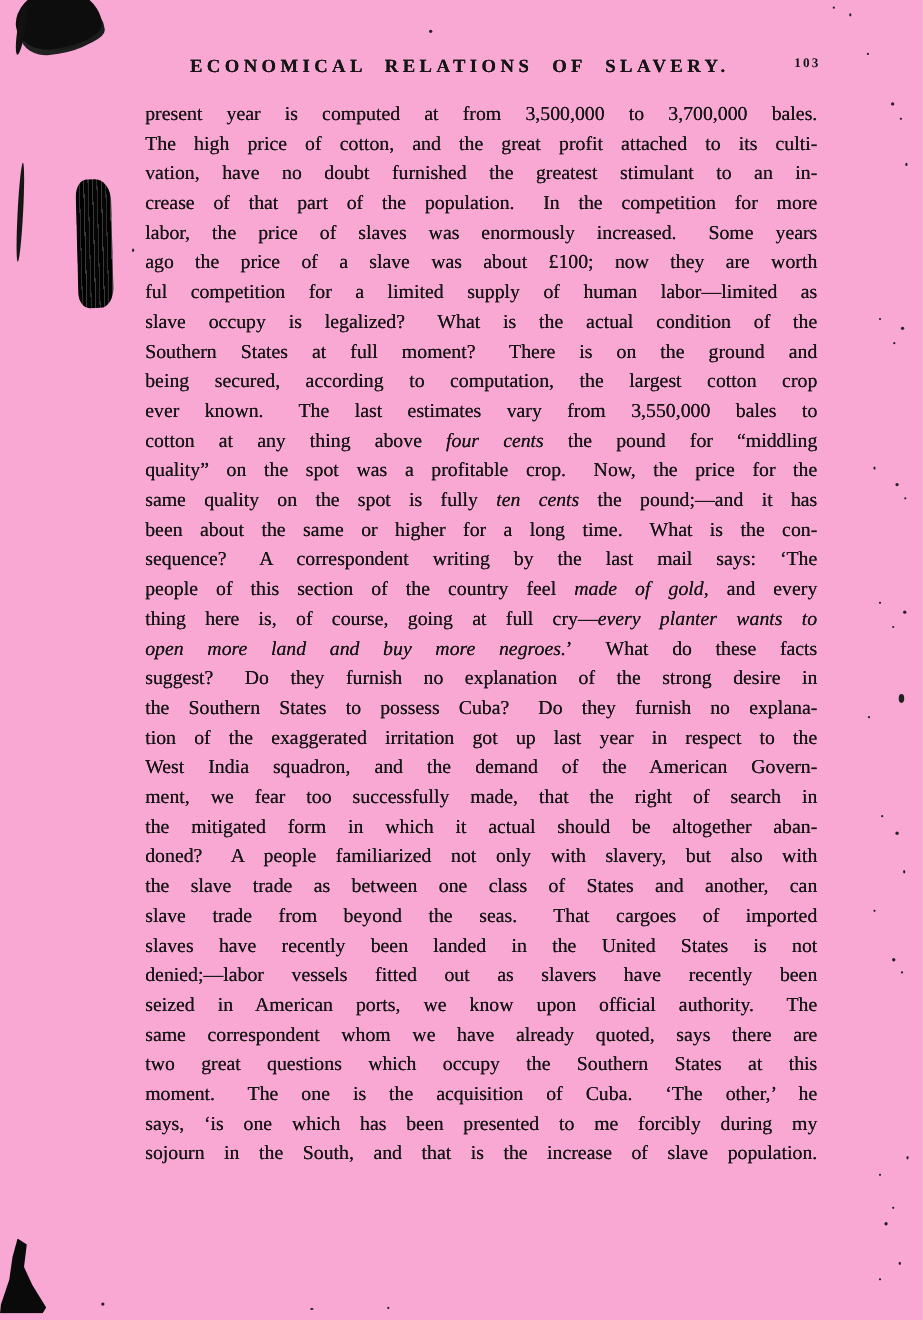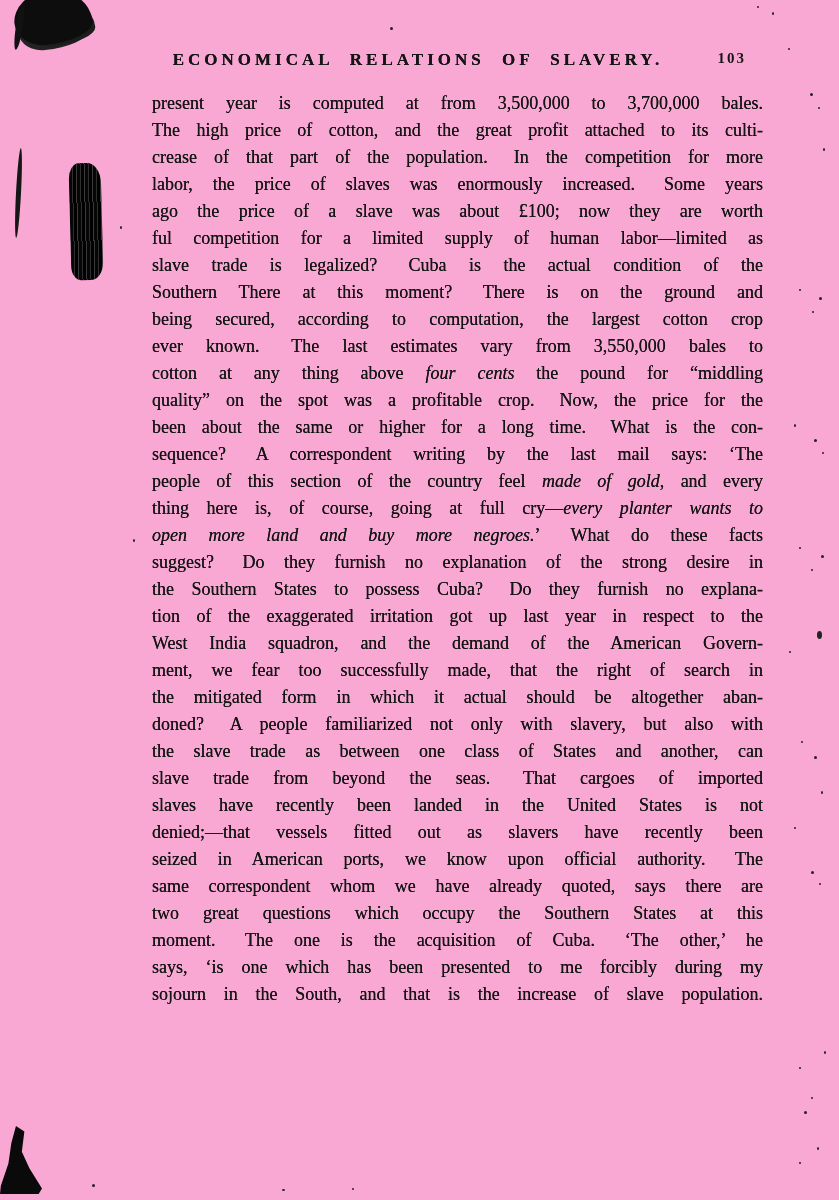--- a/index.html
+++ b/index.html
@@ -23,7 +23,7 @@
   }
   .page-number{
     position:absolute;right:6px;top:0;
-    font-size:15px;letter-spacing:2px;font-weight:bold;
+    font-size:12px;letter-spacing:2px;font-weight:bold;
   }
   .body-text{
     position:absolute;left:152px;top:90px;width:611px;

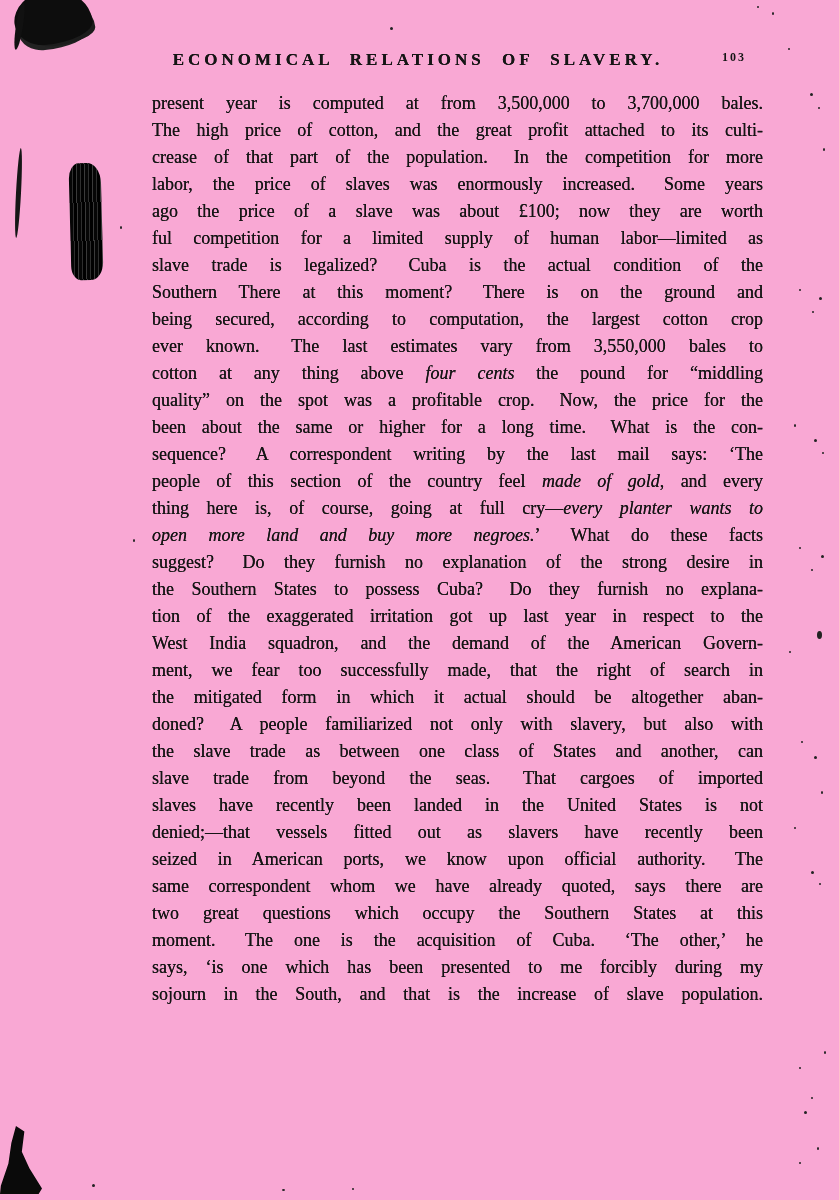--- a/index.html
+++ b/index.html
@@ -26,7 +26,7 @@
     font-size:12px;letter-spacing:2px;font-weight:bold;
   }
   .body-text{
-    position:absolute;left:152px;top:90px;width:611px;
+    position:absolute;left:132px;top:90px;width:611px;
   }
   .line{
     line-height:27px;height:27px;

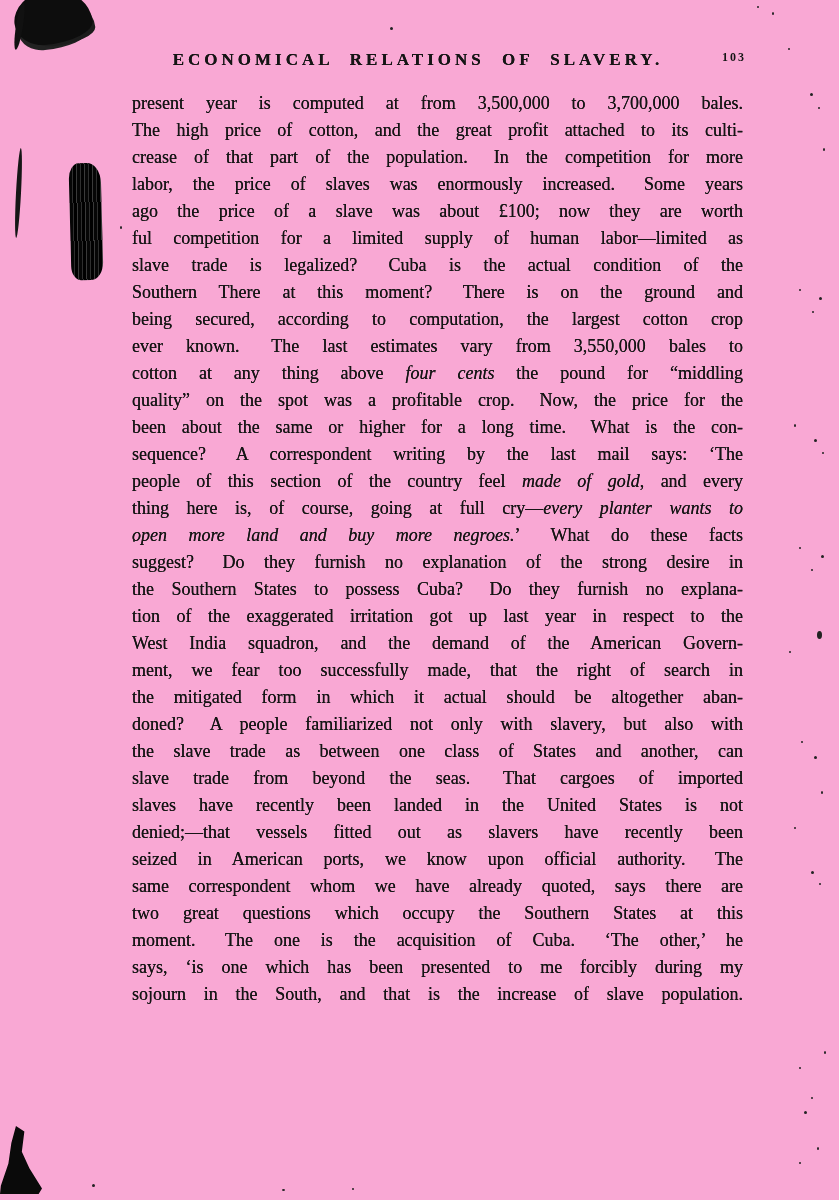--- a/index.html
+++ b/index.html
@@ -79,6 +79,7 @@
   <div class="body-text">
       <div class="line"><span>present year is computed at from 3,500,000 to 3,700,000 bales.</span></div>
       <div class="line"><span>The high price of cotton, and the great profit attached to its culti-</span></div>
+      <div class="line"><span>vation, have no doubt furnished the greatest stimulant to an in-</span></div>
       <div class="line"><span>crease of that part of the population.  In the competition for more</span></div>
       <div class="line"><span>labor, the price of slaves was enormously increased.  Some years</span></div>
       <div class="line"><span>ago the price of a slave was about £100; now they are worth</span></div>

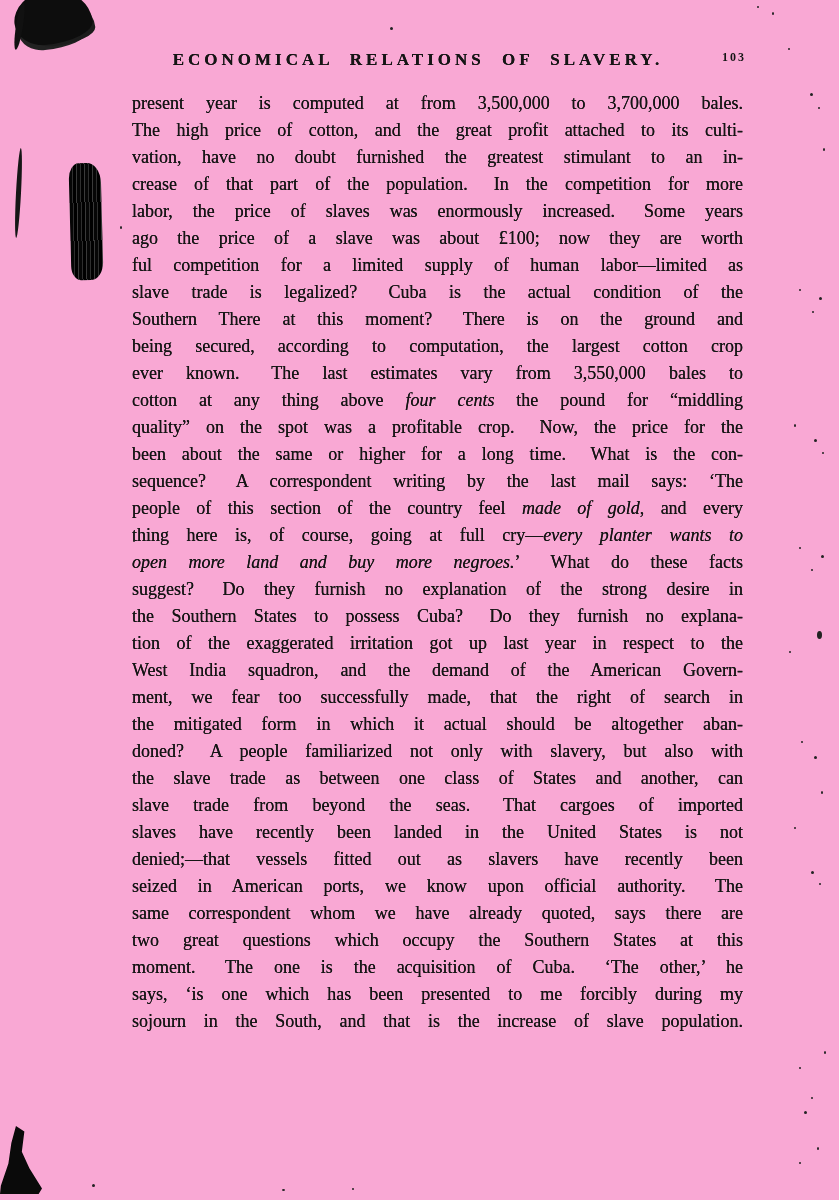--- a/index.html
+++ b/index.html
@@ -84,7 +84,7 @@
       <div class="line"><span>labor, the price of slaves was enormously increased.  Some years</span></div>
       <div class="line"><span>ago the price of a slave was about £100; now they are worth</span></div>
       <div class="line"><span>ful competition for a limited supply of human labor—limited as</span></div>
-      <div class="line"><span>slave trade is legalized?  Cuba is the actual condition of the</span></div>
+      <div class="line"><span>slave occupy is legalized?  What is the actual condition of the</span></div>
       <div class="line"><span>Southern There at this moment?  There is on the ground and</span></div>
       <div class="line"><span>being secured, according to computation, the largest cotton crop</span></div>
       <div class="line"><span>ever known.  The last estimates vary from 3,550,000 bales to</span></div>

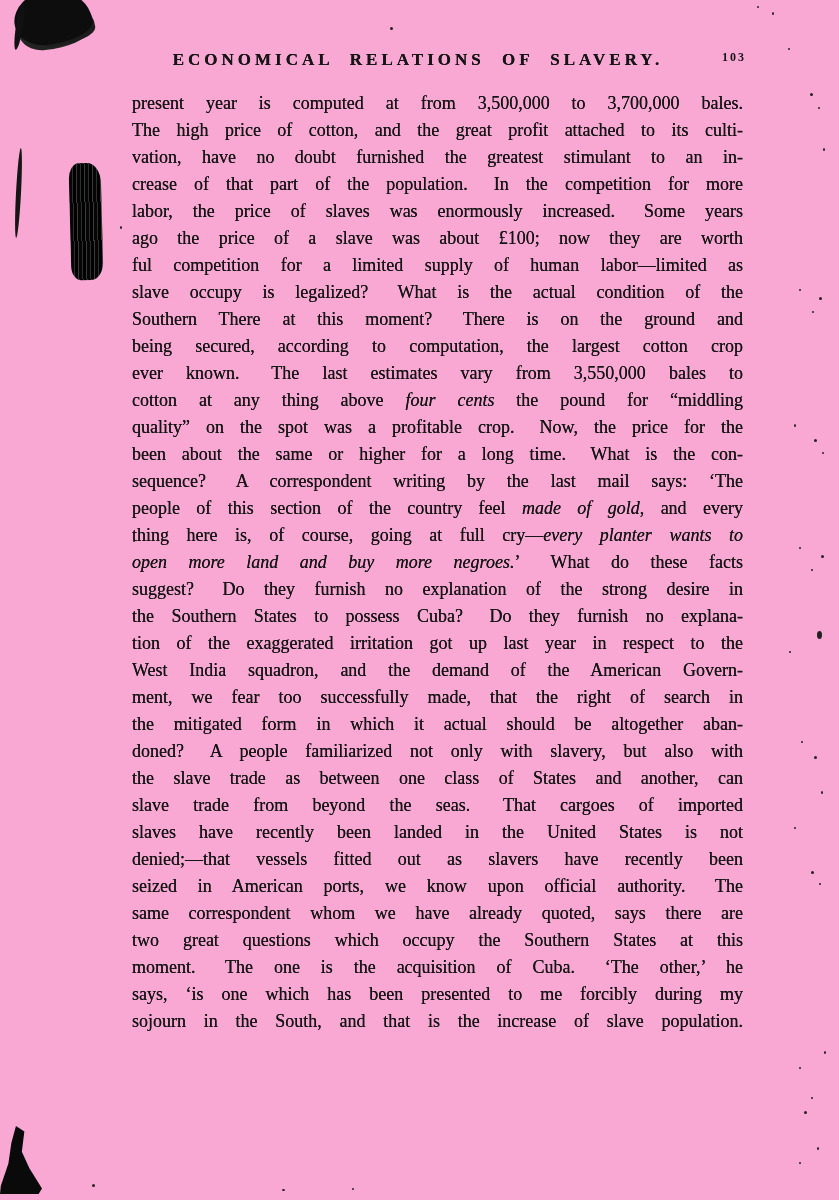--- a/index.html
+++ b/index.html
@@ -85,7 +85,7 @@
       <div class="line"><span>ago the price of a slave was about £100; now they are worth</span></div>
       <div class="line"><span>ful competition for a limited supply of human labor—limited as</span></div>
       <div class="line"><span>slave occupy is legalized?  What is the actual condition of the</span></div>
-      <div class="line"><span>Southern There at this moment?  There is on the ground and</span></div>
+      <div class="line"><span>Southern States at full moment?  There is on the ground and</span></div>
       <div class="line"><span>being secured, according to computation, the largest cotton crop</span></div>
       <div class="line"><span>ever known.  The last estimates vary from 3,550,000 bales to</span></div>
       <div class="line"><span>cotton at any thing above </span><em>four cents</em><span> the pound for “middling</span></div>

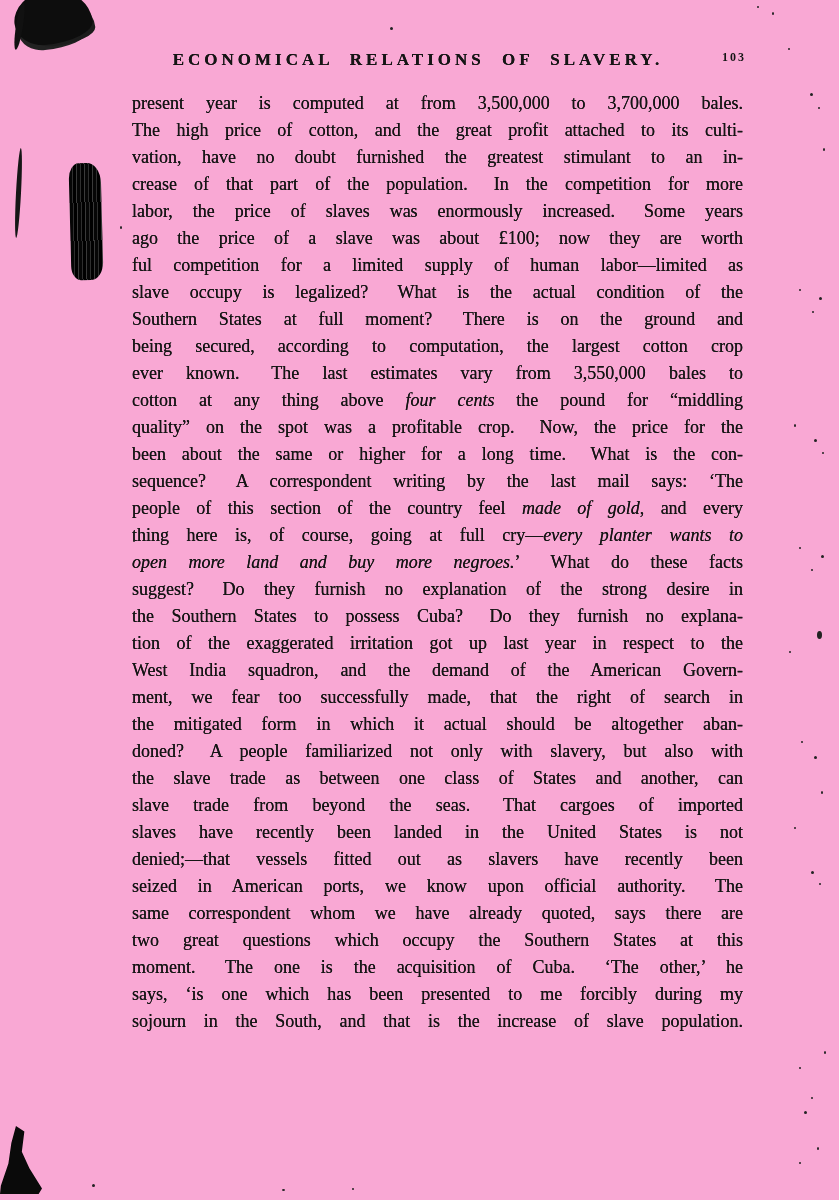--- a/index.html
+++ b/index.html
@@ -90,6 +90,7 @@
       <div class="line"><span>ever known.  The last estimates vary from 3,550,000 bales to</span></div>
       <div class="line"><span>cotton at any thing above </span><em>four cents</em><span> the pound for “middling</span></div>
       <div class="line"><span>quality” on the spot was a profitable crop.  Now, the price for the</span></div>
+      <div class="line"><span>same quality on the spot is fully </span><em>ten cents</em><span> the pound;—and it has</span></div>
       <div class="line"><span>been about the same or higher for a long time.  What is the con-</span></div>
       <div class="line"><span>sequence?  A correspondent writing by the last mail says: ‘The</span></div>
       <div class="line"><span>people of this section of the country feel </span><em>made of gold</em><span>, and every</span></div>

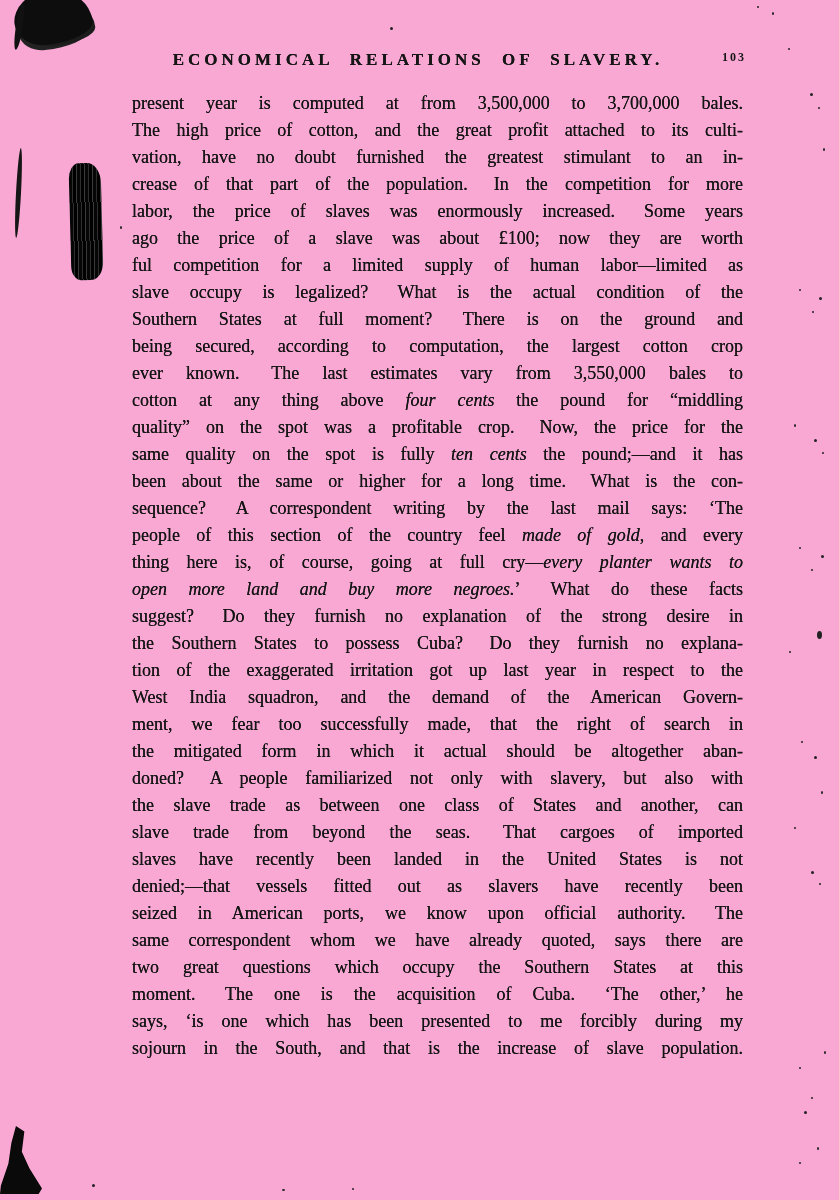--- a/index.html
+++ b/index.html
@@ -106,7 +106,7 @@
       <div class="line"><span>the slave trade as between one class of States and another, can</span></div>
       <div class="line"><span>slave trade from beyond the seas.  That cargoes of imported</span></div>
       <div class="line"><span>slaves have recently been landed in the United States is not</span></div>
-      <div class="line"><span>denied;—that vessels fitted out as slavers have recently been</span></div>
+      <div class="line"><span>denied;—labor vessels fitted out as slavers have recently been</span></div>
       <div class="line"><span>seized in American ports, we know upon official authority.  The</span></div>
       <div class="line"><span>same correspondent whom we have already quoted, says there are</span></div>
       <div class="line"><span>two great questions which occupy the Southern States at this</span></div>

